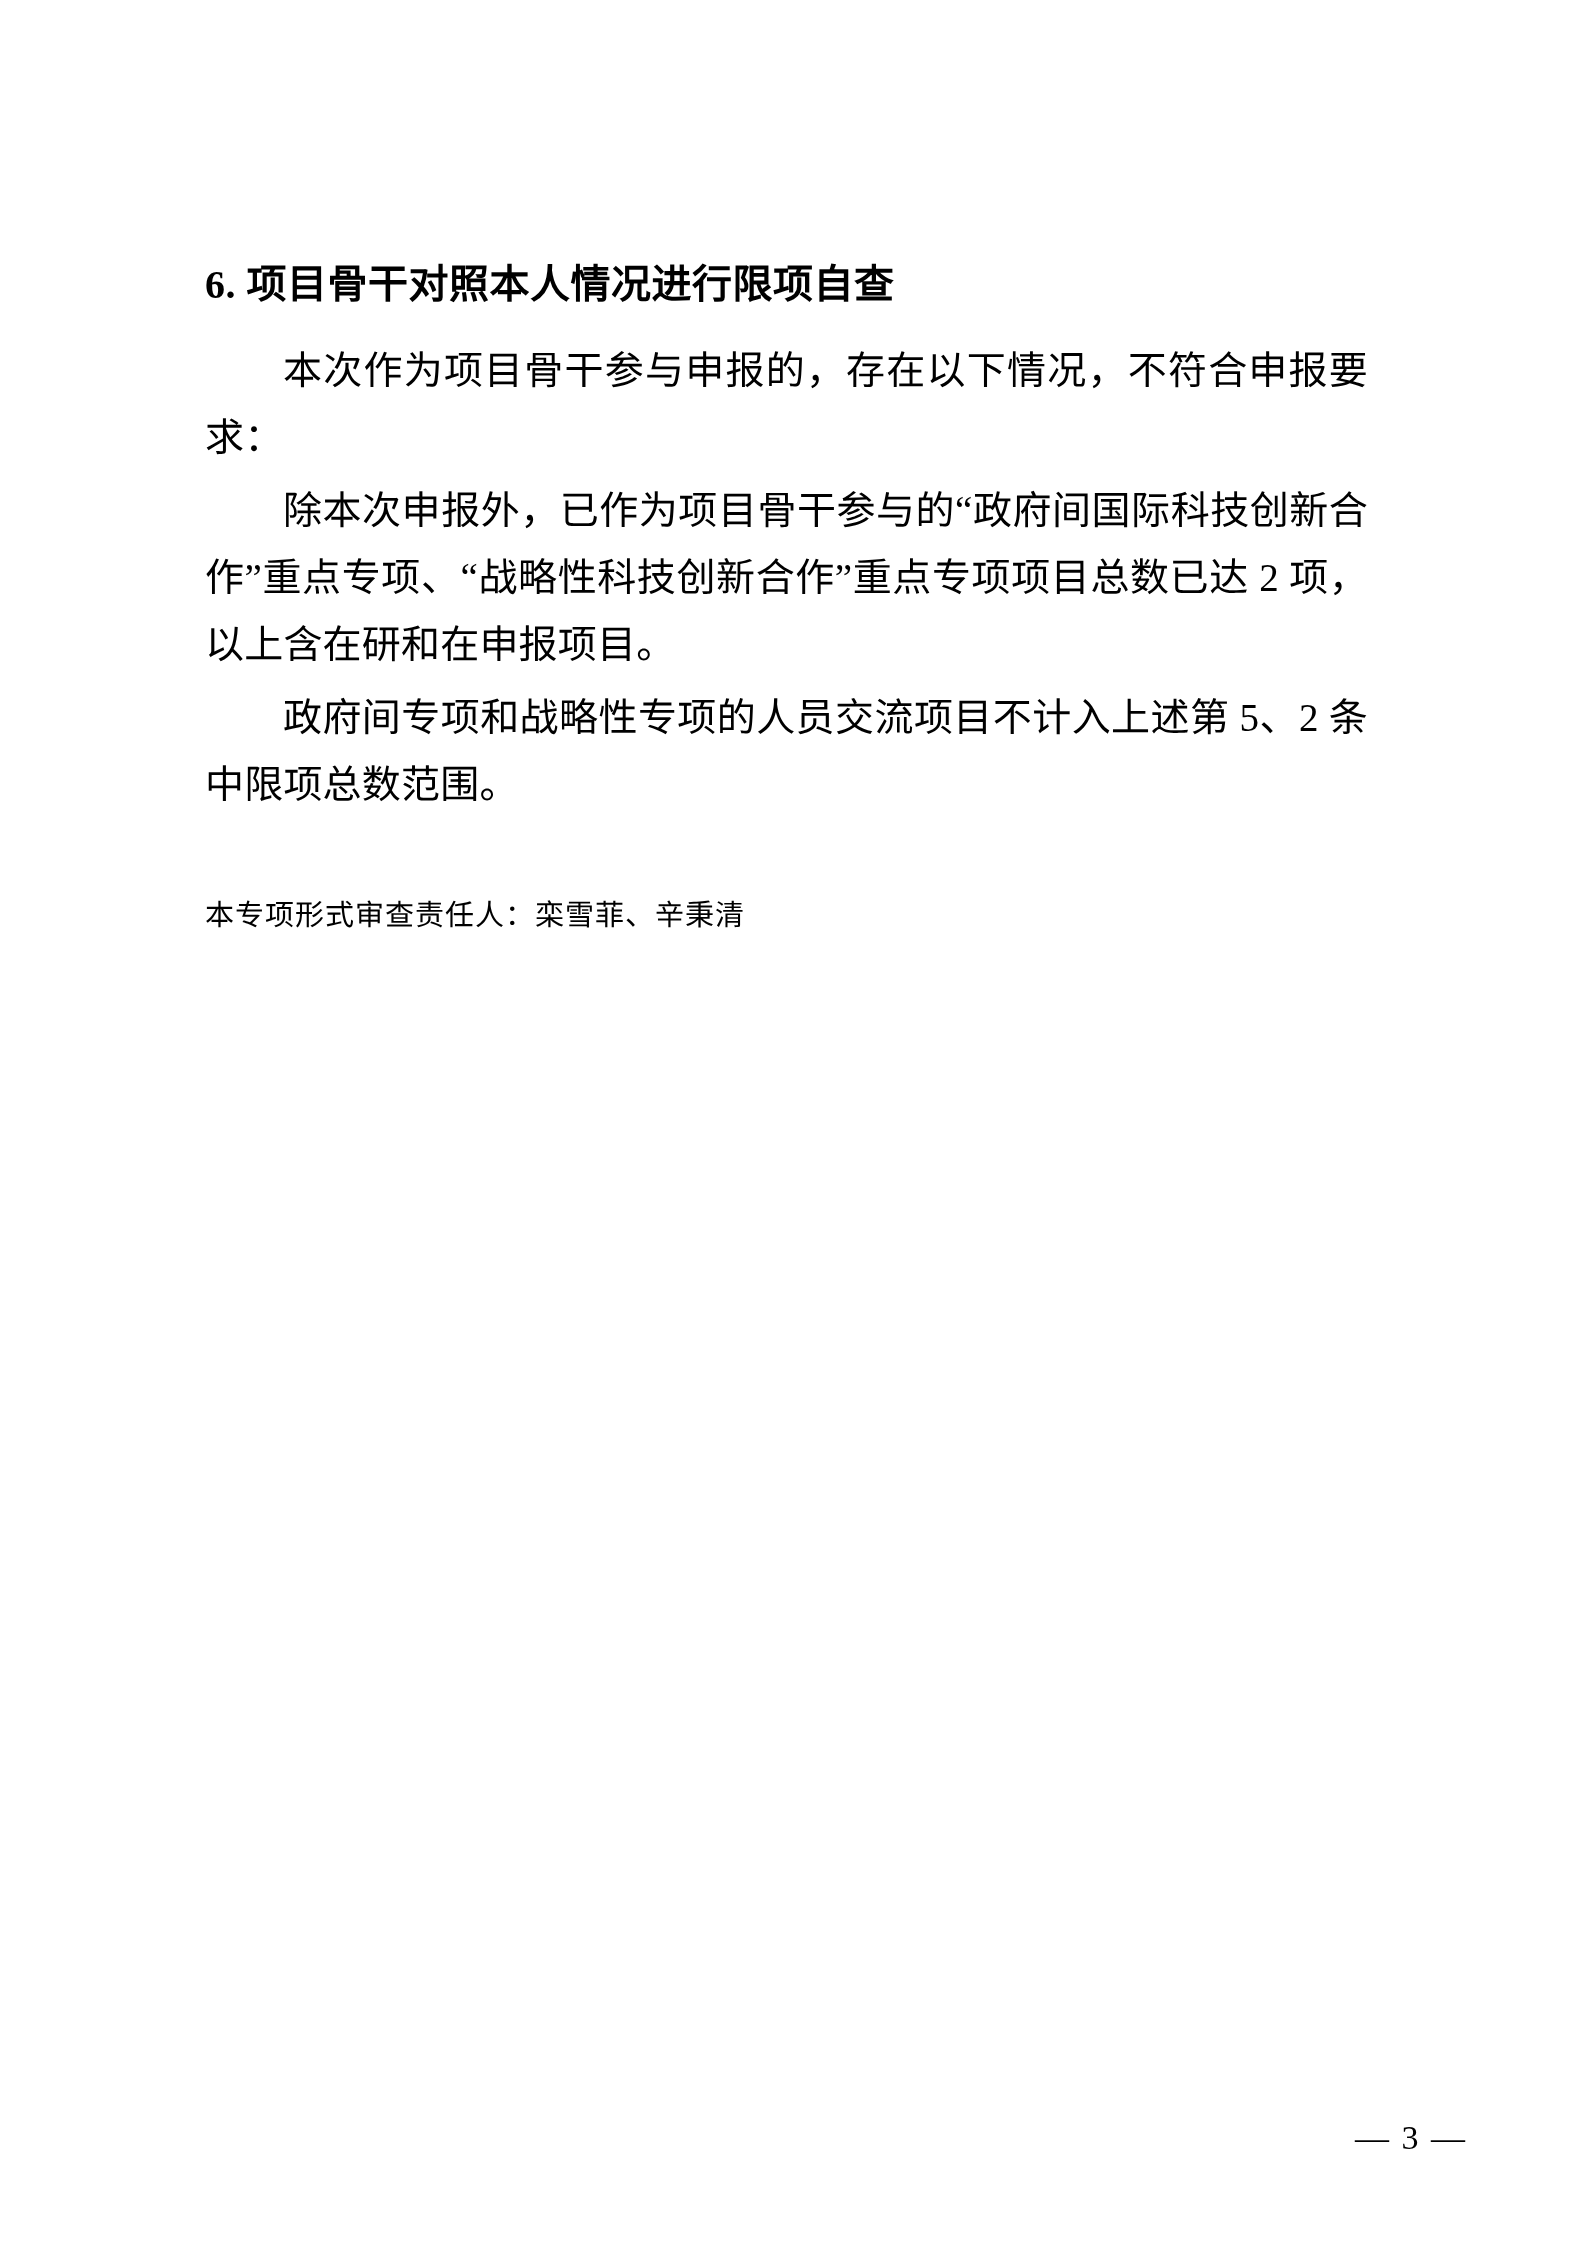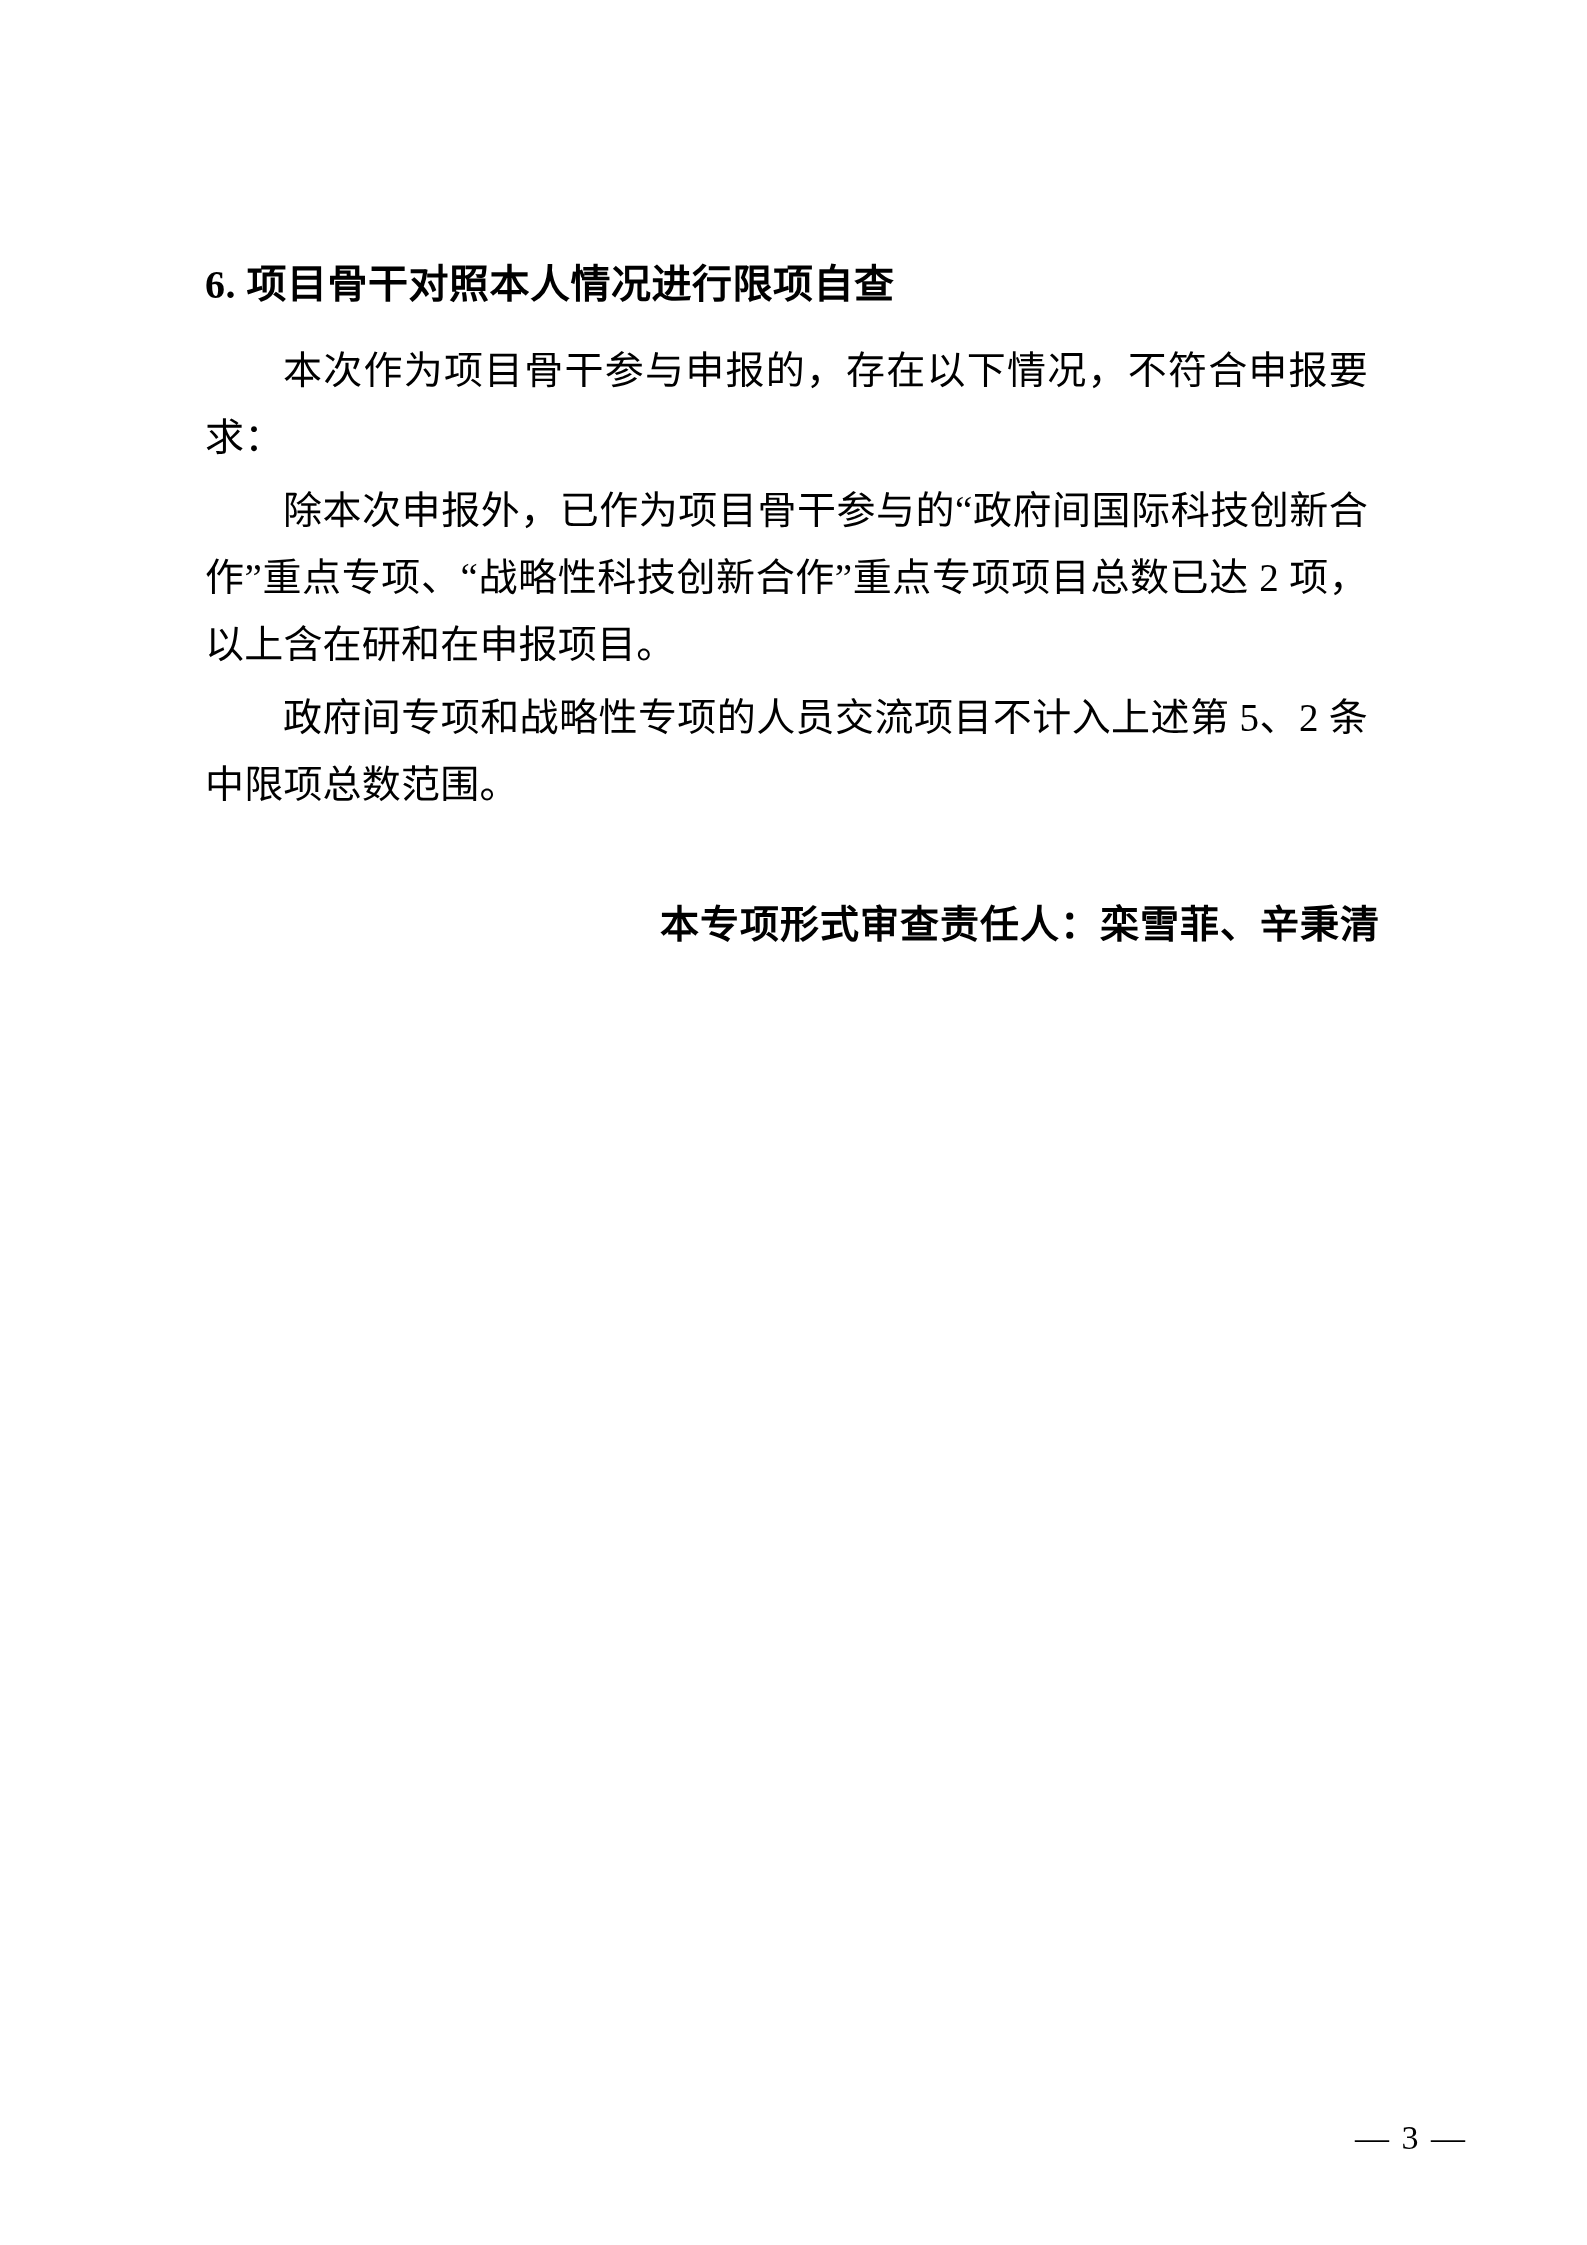--- a/index.html
+++ b/index.html
@@ -46,13 +46,12 @@
     letter-spacing: 0.2px;
   }
   .signature {
-    font-size: 39px;
-    font-weight: bold;
+    font-size: 29px;
+    font-weight: normal;
     line-height: 1.72;
     margin: 72px 0 0 0;
     text-indent: 0;
     letter-spacing: 1px;
-    text-align: right;
   }
   .page-number {
     position: absolute;

